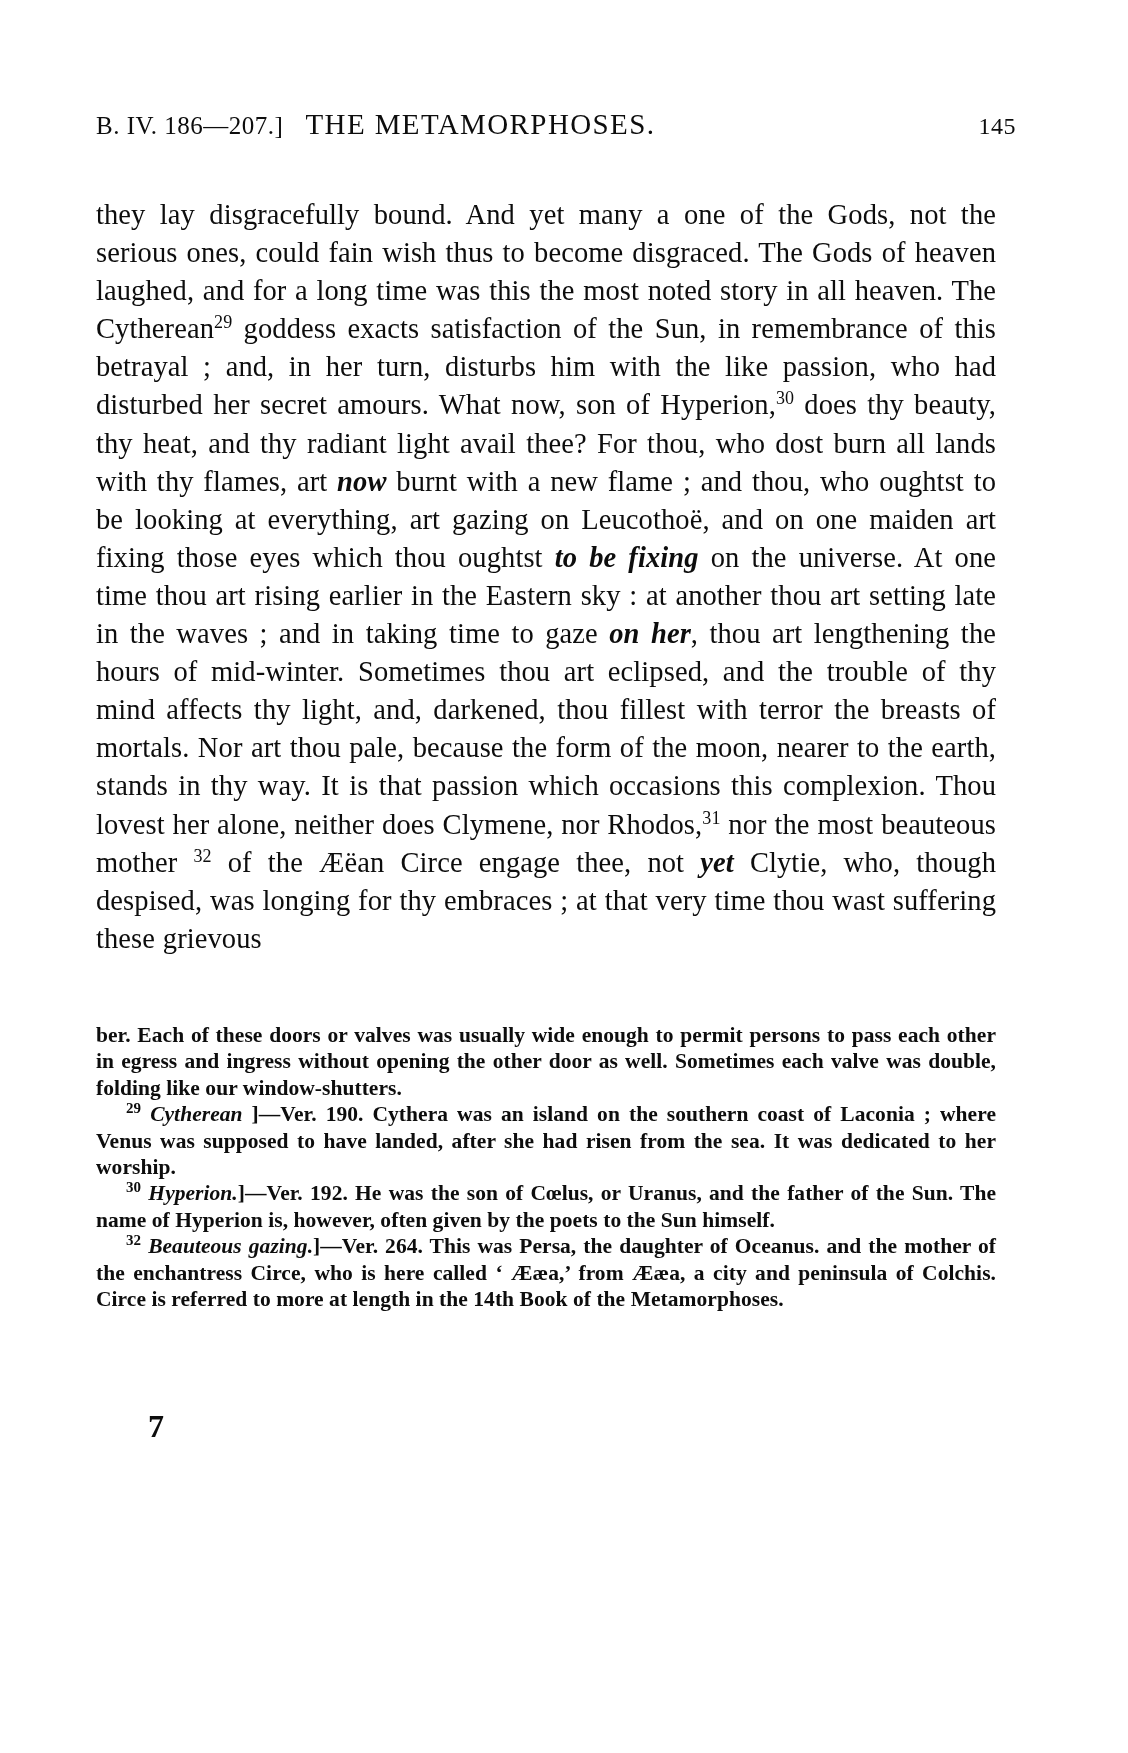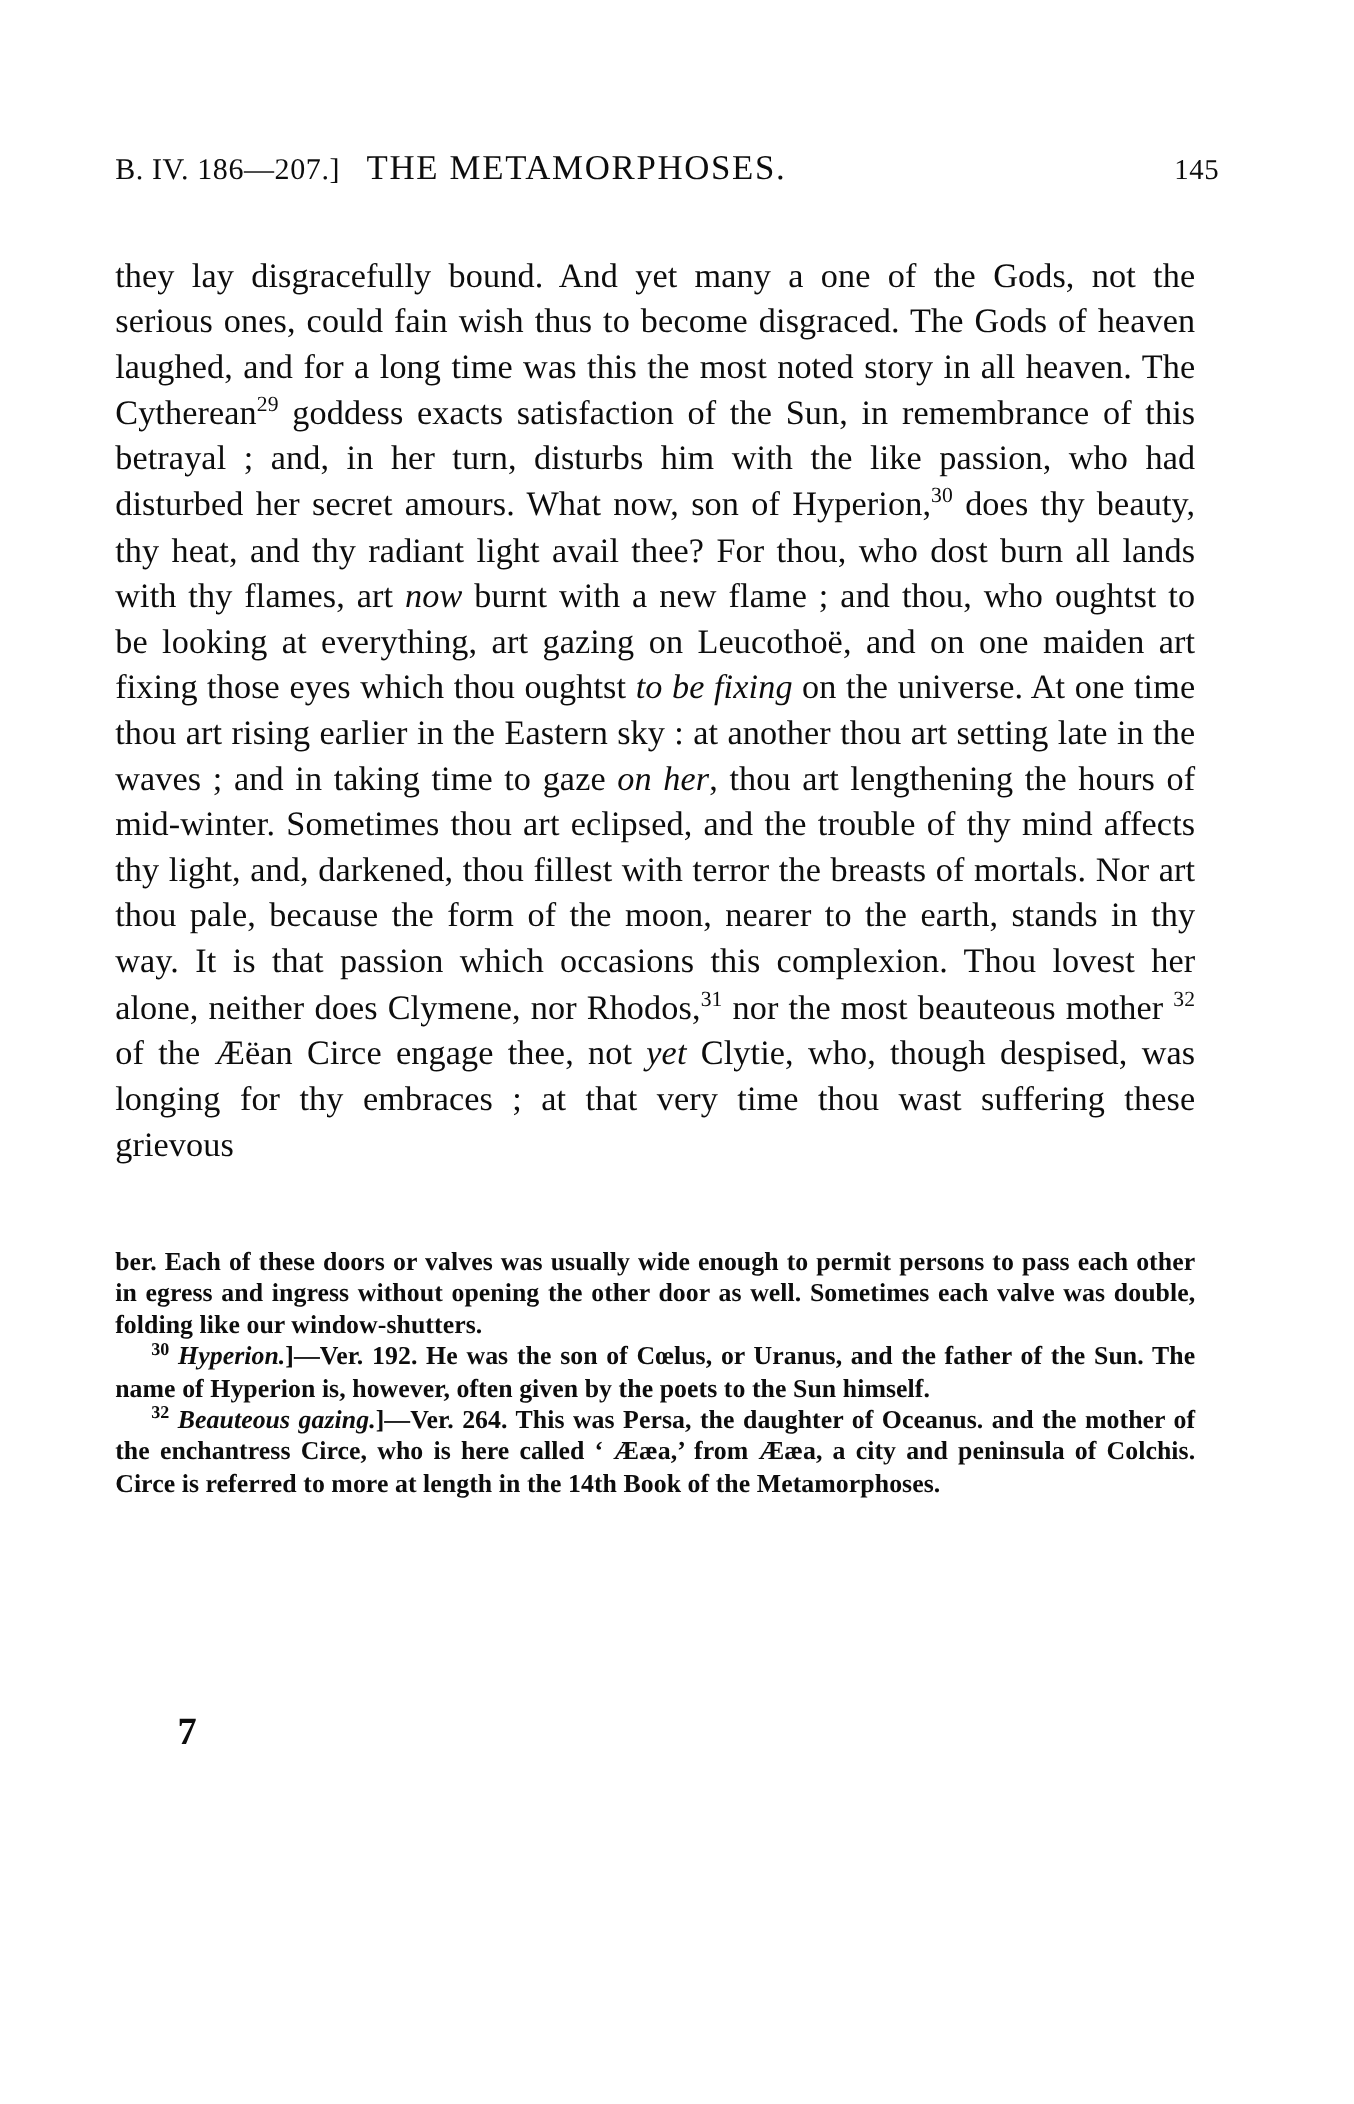--- a/index.html
+++ b/index.html
@@ -18,7 +18,7 @@
   .page {
     position: absolute;
     left: 0;
-    top: 16px;
+    top: 0;
     width: 1128px;
     height: 1709px;
     padding: 0;

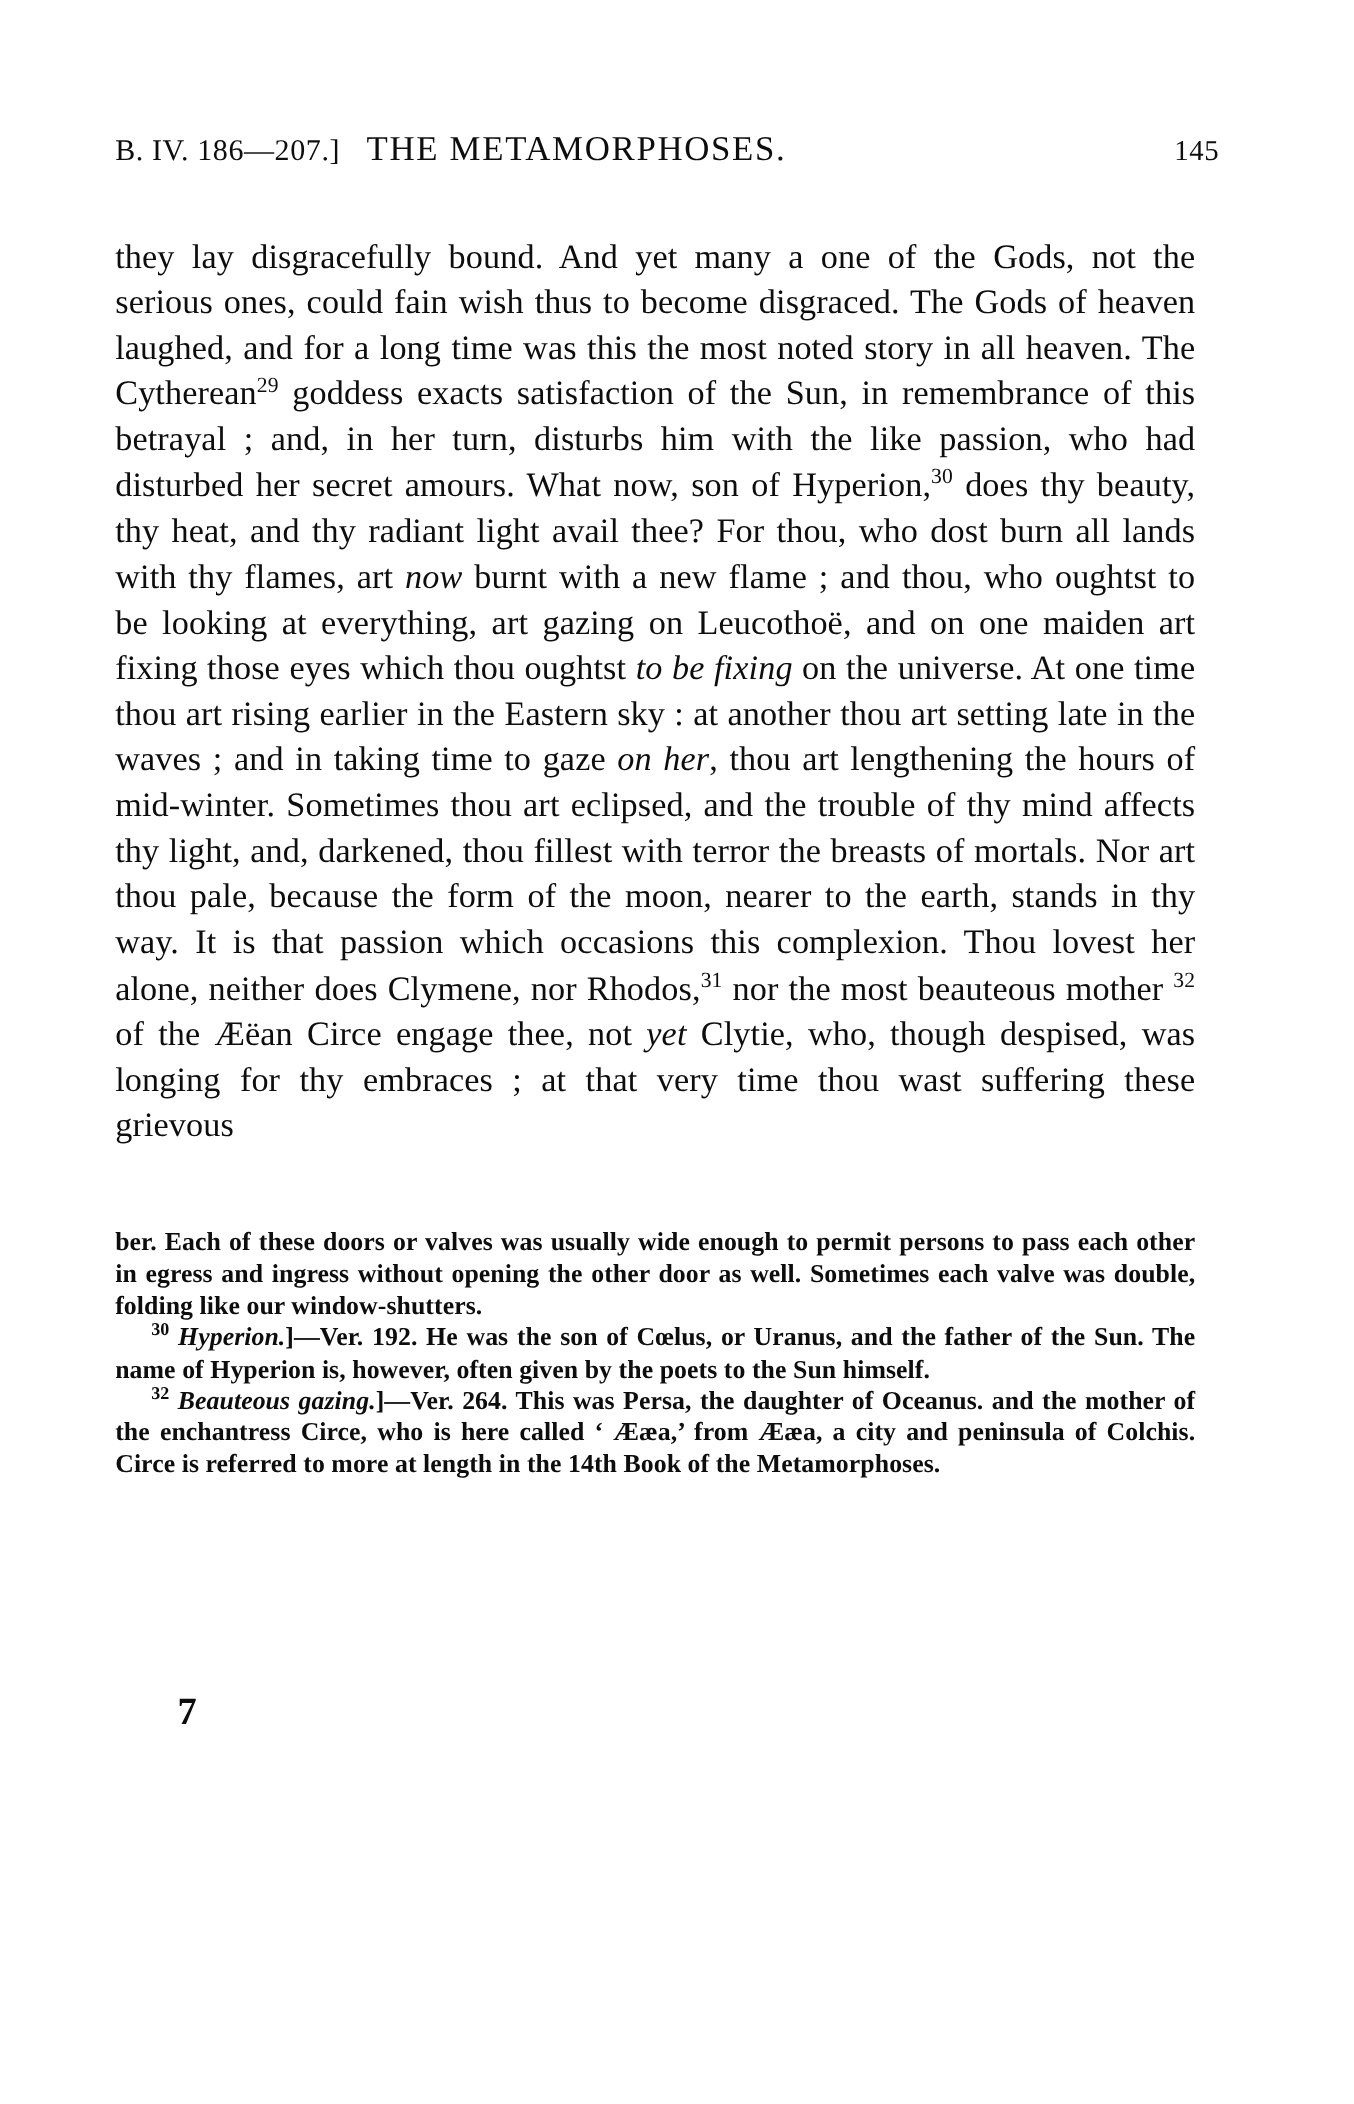--- a/index.html
+++ b/index.html
@@ -69,6 +69,7 @@
   }
   .body-text i {
     font-style: italic;
+    font-weight: bold;
   }
   .notes {
     position: absolute;

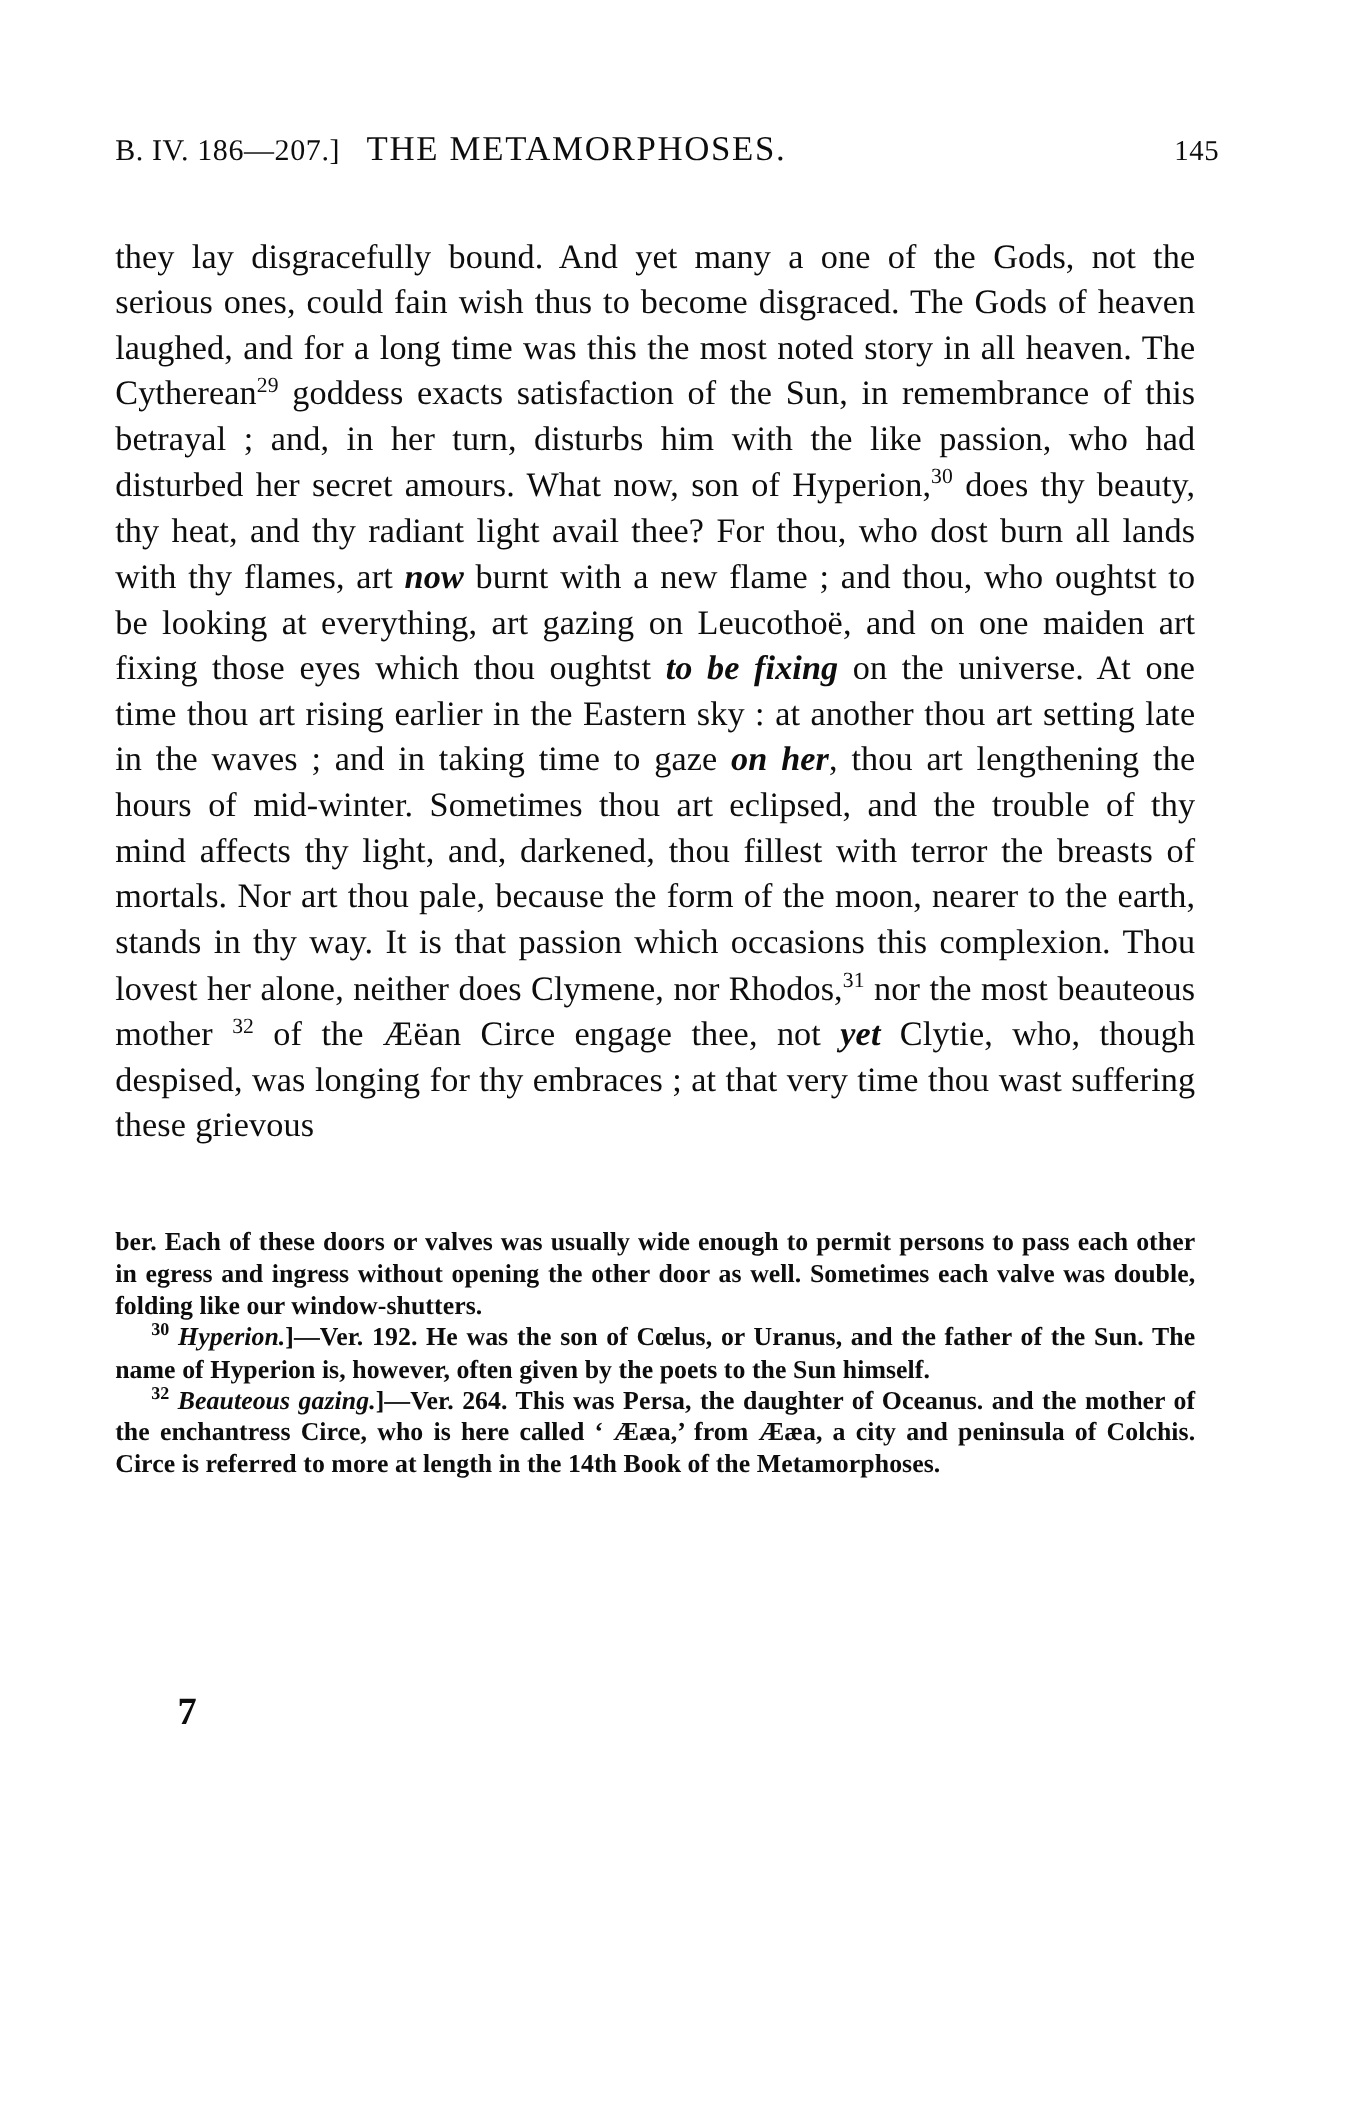--- a/index.html
+++ b/index.html
@@ -121,6 +121,7 @@
 
   <div class="notes">
     <p>ber.  Each of these doors or valves was usually wide enough to permit persons to pass each other in egress and ingress without opening the other door as well.  Sometimes each valve was double, folding like our window-shutters.</p>
+    <p class="indent"><sup>29</sup> <i>Cytherean</i><span> ]—Ver. 190.  Cythera was an island on the southern coast of Laconia ; where Venus was supposed to have landed, after she had risen from the sea.  It was dedicated to her worship.</span></p>
     <p class="indent"><sup>30</sup> <i>Hyperion.</i><span>]—Ver. 192.  He was the son of Cœlus, or Uranus, and the father of the Sun.  The name of Hyperion is, however, often given by the poets to the Sun himself.</span></p>
     <p class="indent"><sup>32</sup> <i>Beauteous gazing.</i><span>]—Ver. 264.  This was Persa, the daughter of Oceanus. and the mother of the enchantress Circe, who is here called ‘ Ææa,’ from Ææa, a city and peninsula of Colchis.  Circe is referred to more at length in the 14th Book of the Metamorphoses.</span></p>
   </div>

